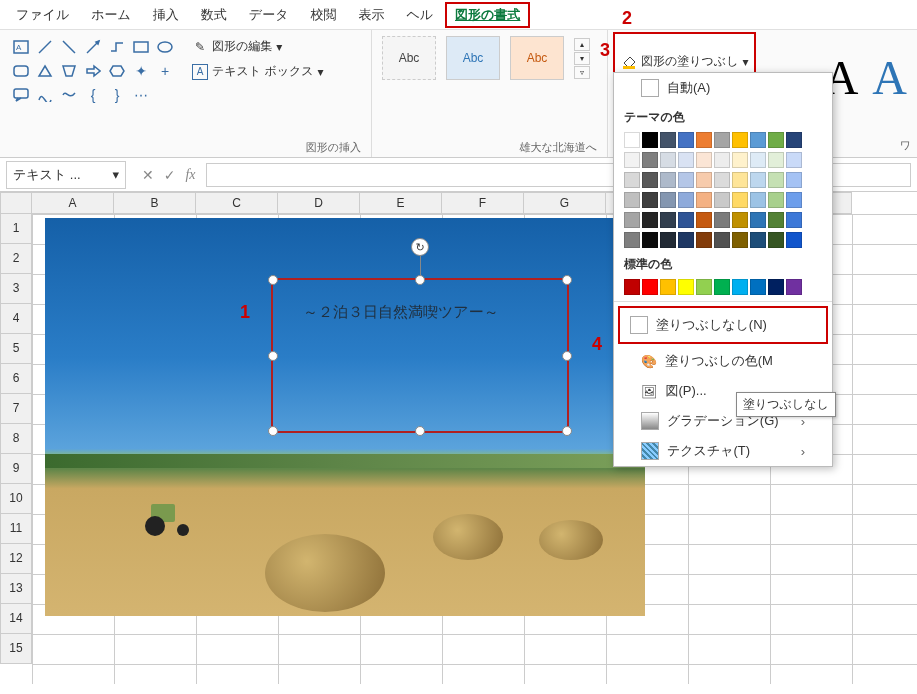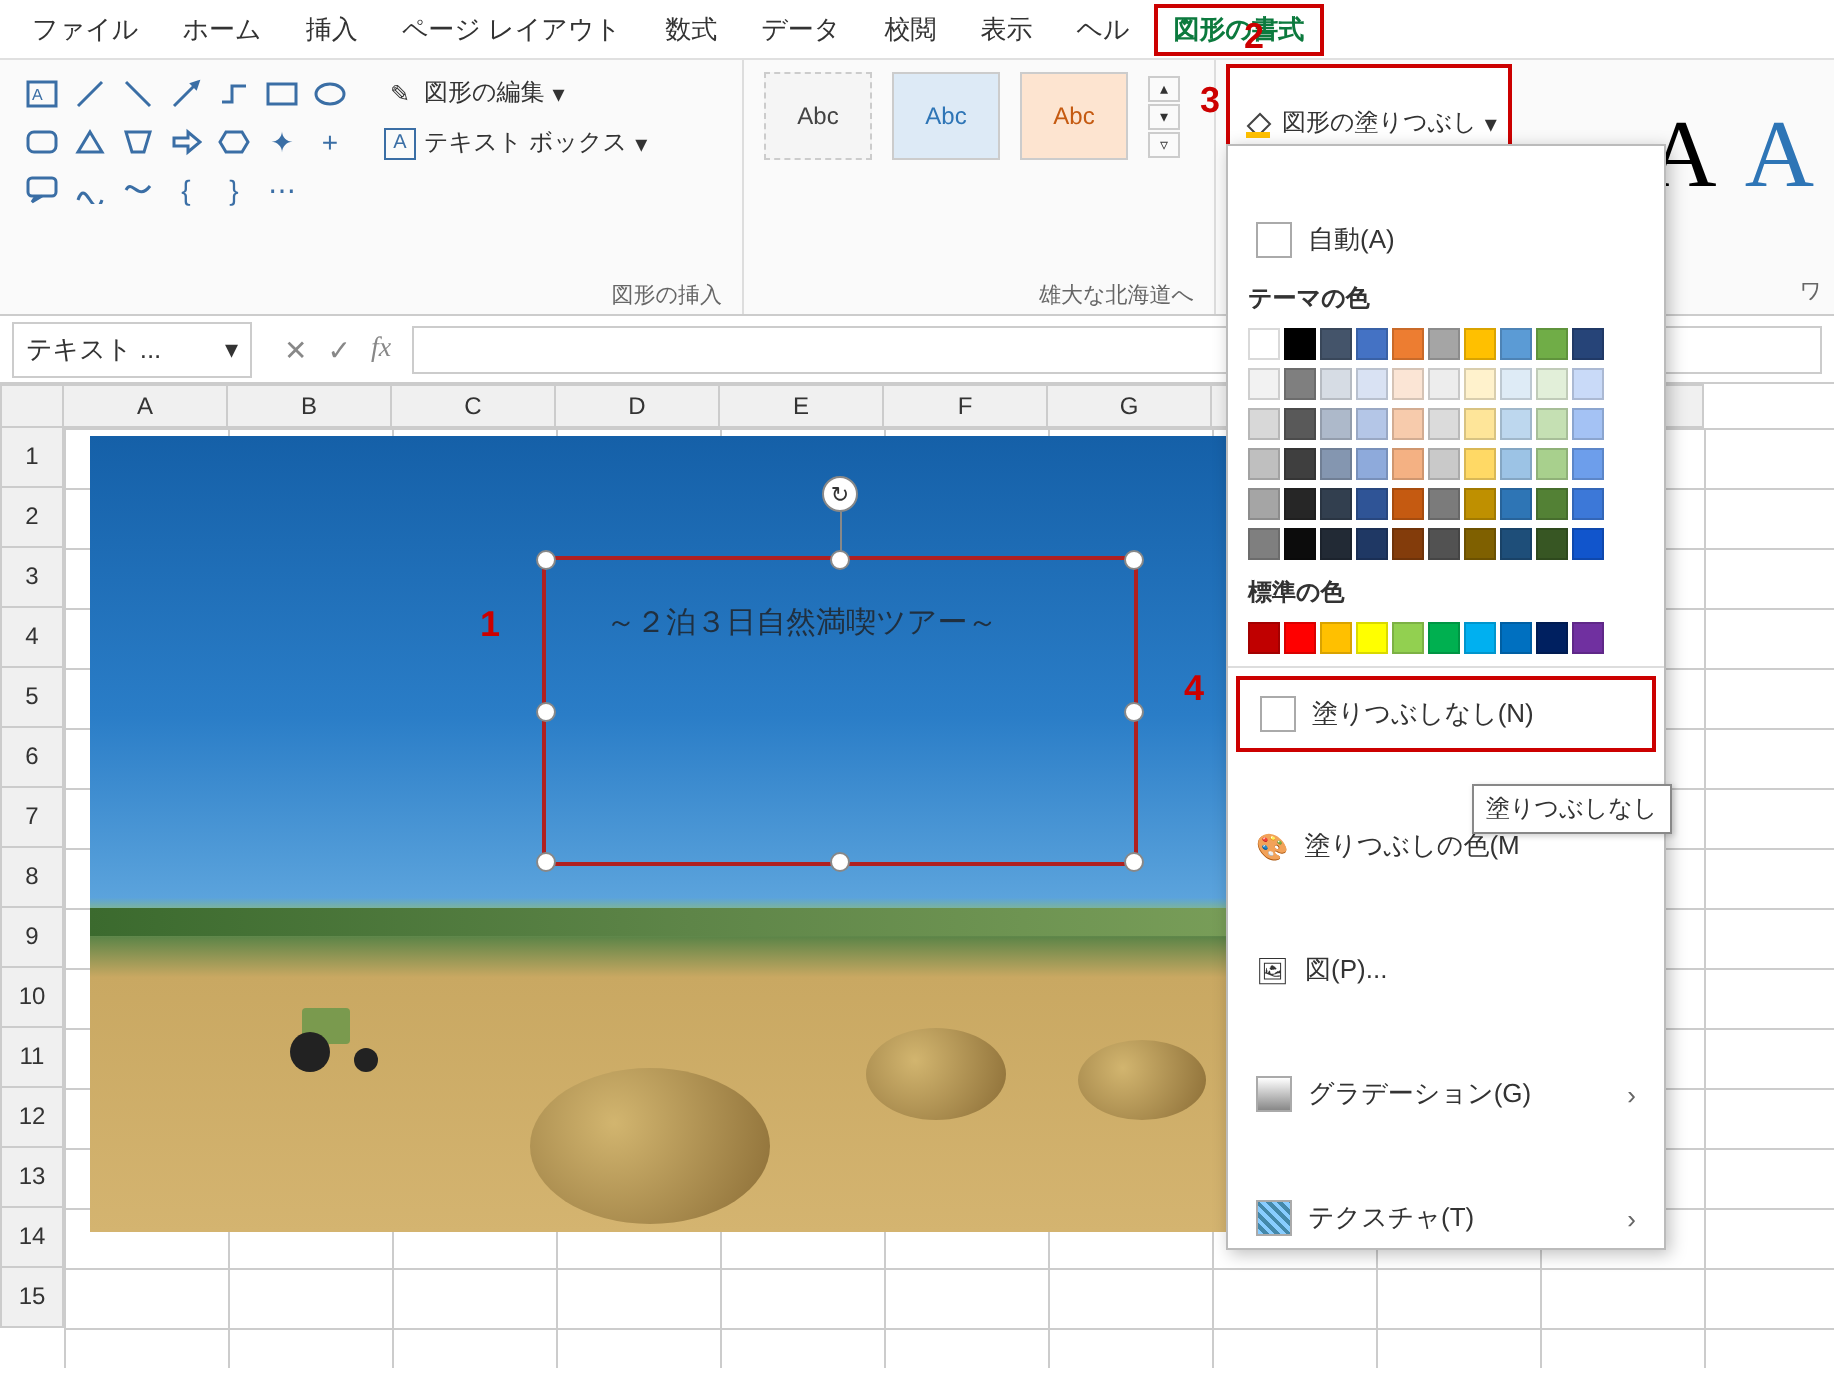--- a/index.html
+++ b/index.html
@@ -101,7 +101,6 @@
   <div class="menu-item">ファイル</div>
   <div class="menu-item">ホーム</div>
   <div class="menu-item">挿入</div>
-  <div class="menu-item">ページ レイアウト</div>
   <div class="menu-item">数式</div>
   <div class="menu-item">データ</div>
   <div class="menu-item">校閲</div>

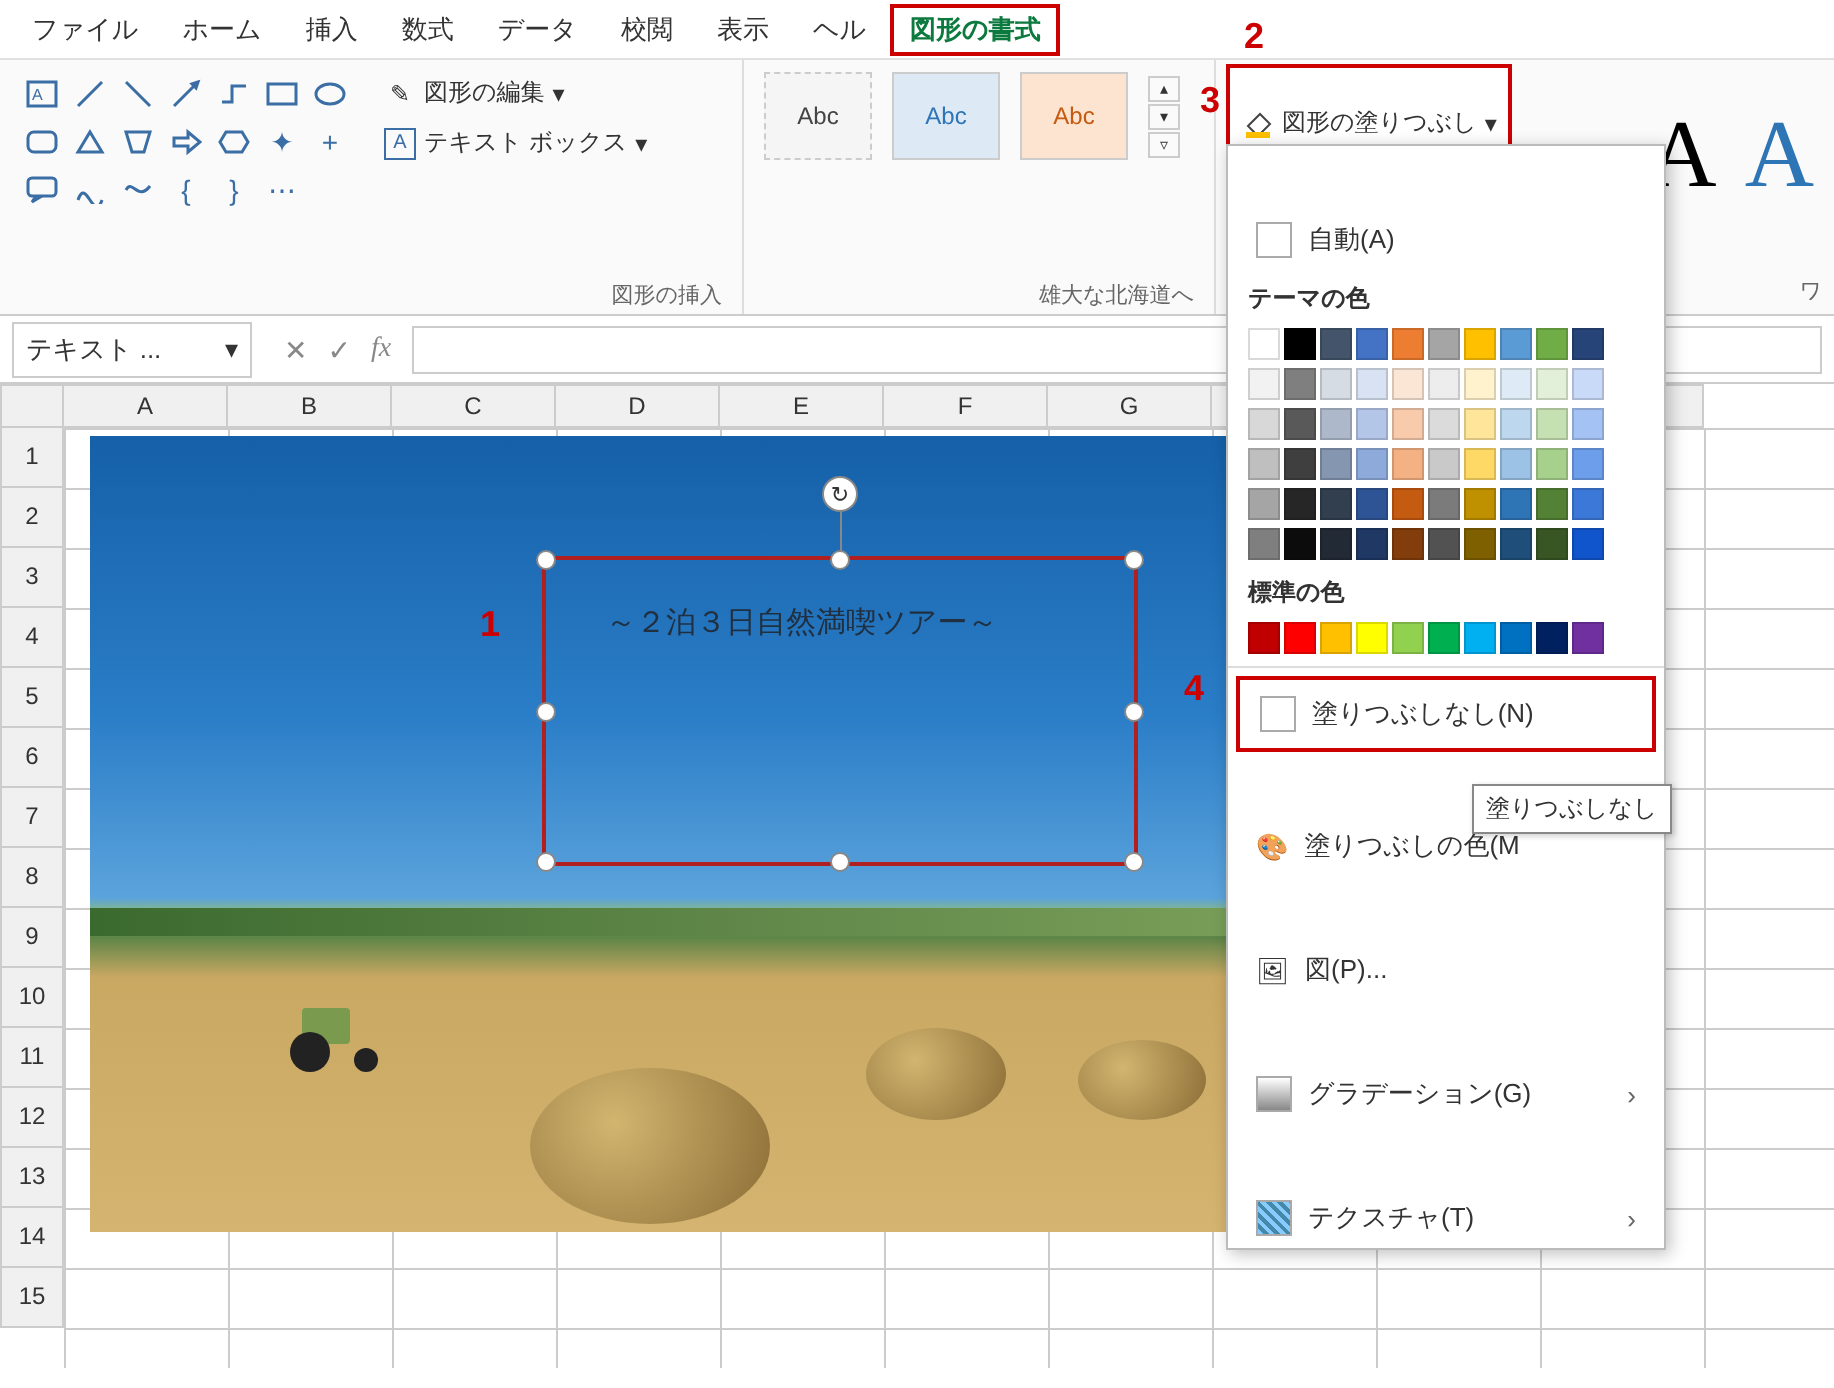--- a/index.html
+++ b/index.html
@@ -8,7 +8,7 @@
 
 .menubar { display: flex; align-items: center; height: 30px; padding: 0 6px; gap: 2px; border-bottom: 1px solid #e0e0e0; }
 .menu-item { padding: 4px 10px; font-size: 13px; cursor: pointer; }
-.menu-item.active { color: #0c7a3e; font-weight: bold; border: 2px solid #c00; padding: 2px 8px; }
+.menu-item.active { color: #0c7a3e; font-weight: bold; border: 2px solid #c00; padding: 2px 8px; text-decoration: underline; }
 
 
 .ribbon { display: flex; height: 128px; border-bottom: 1px solid #ccc; background: #fafafa; position: relative; }

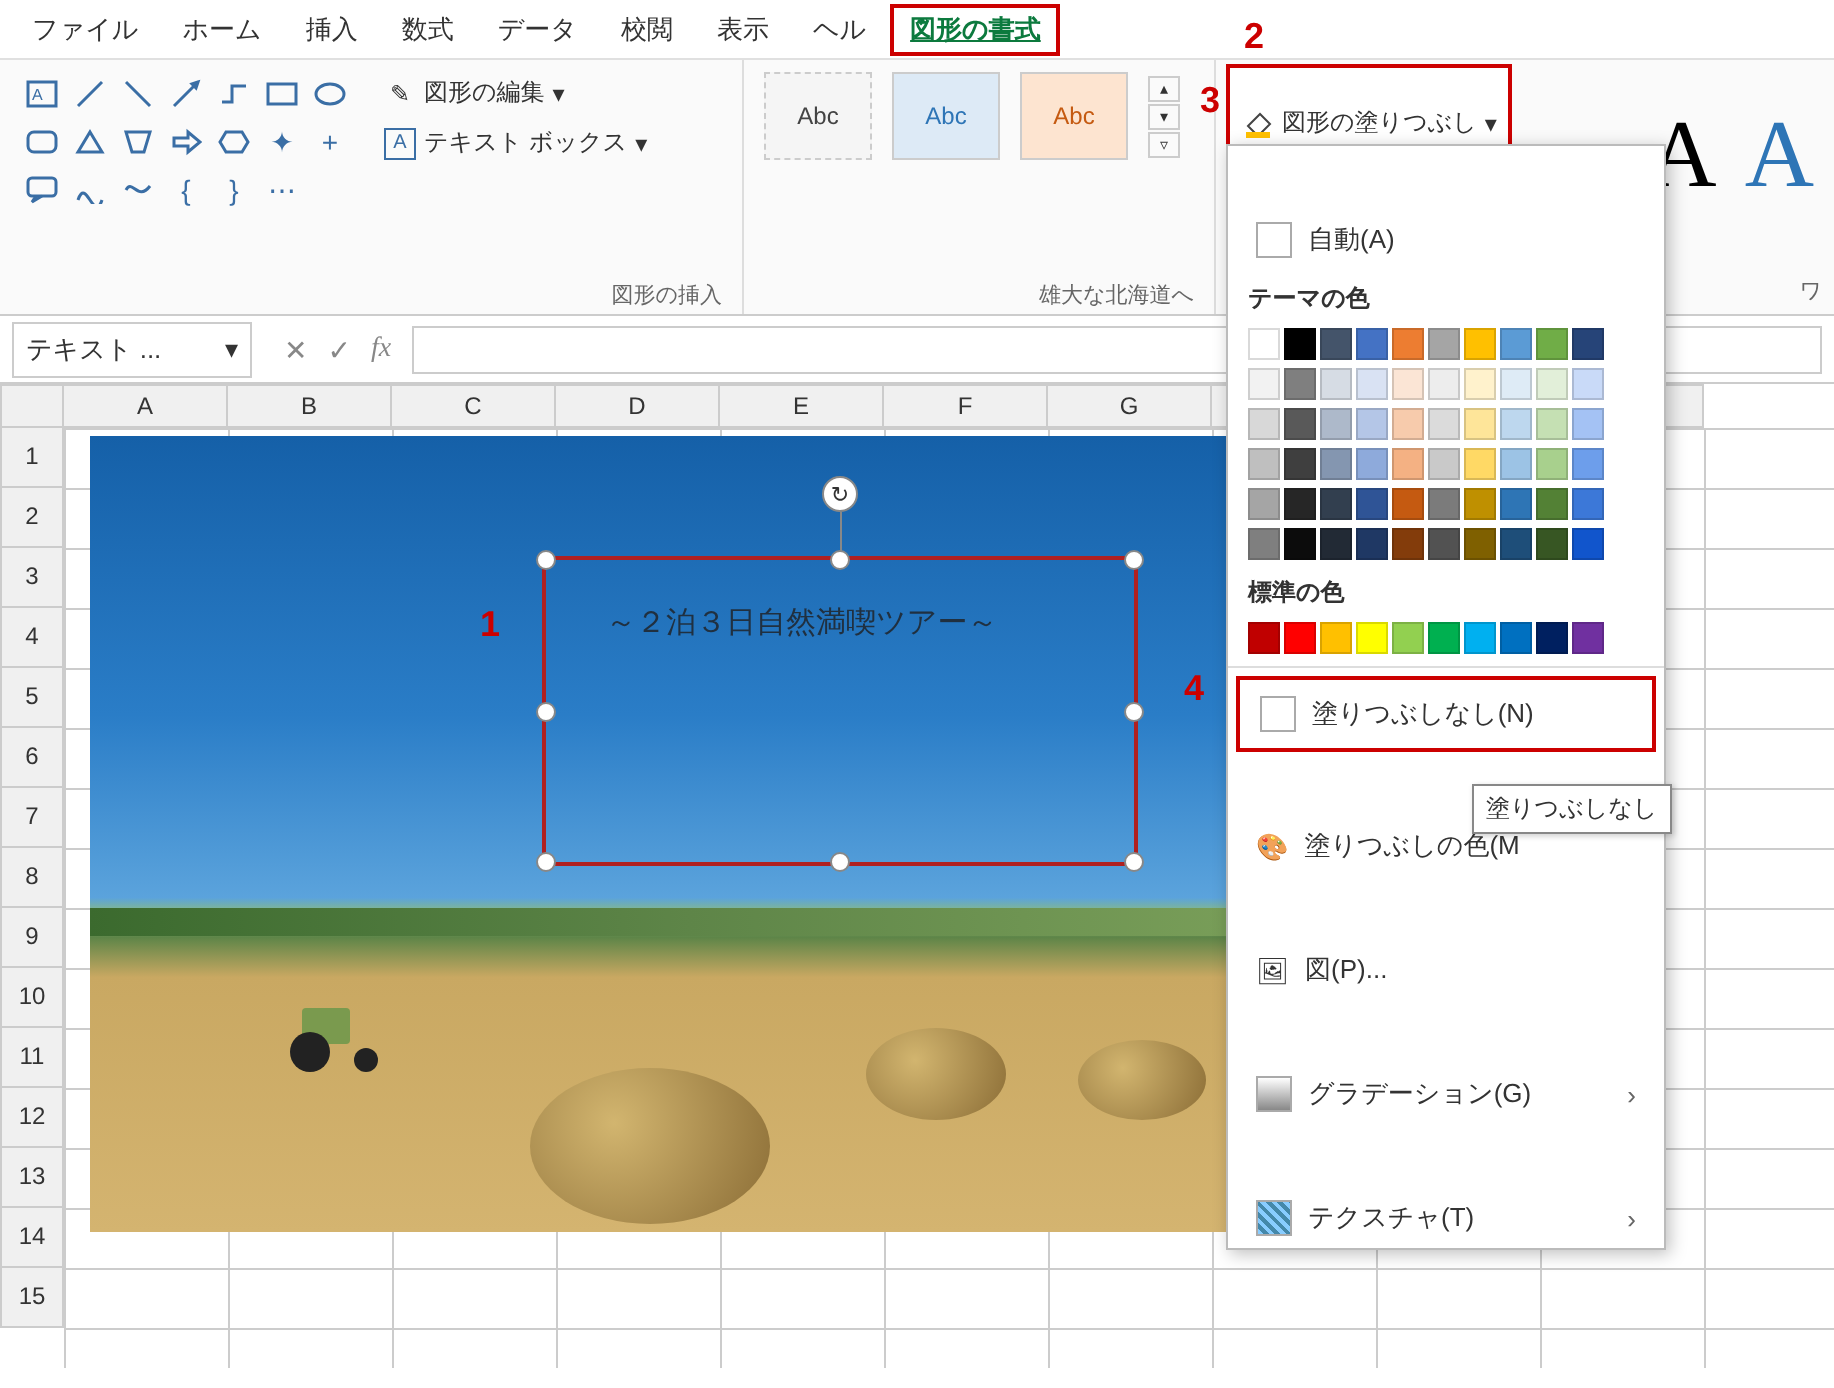--- a/index.html
+++ b/index.html
@@ -81,7 +81,7 @@
 
 
 .dropdown { position: absolute; left: 613px; top: 72px; width: 220px; background: #fff; border: 1px solid #bbb; box-shadow: 2px 2px 8px rgba(0,0,0,0.25); z-index: 10; }
-.dd-item { display: flex; align-items: center; gap: 8px; padding: 6px 14px; font-size: 13px; margin-top: 32px; }
+.dd-item { display: flex; align-items: center; gap: 8px; padding: 6px 27px; font-size: 13px; }
 .dd-item.boxed { border: 2px solid #c00; margin: 2px 4px; padding: 8px 10px; }
 .dd-item .sw { width: 18px; height: 18px; border: 1px solid #aaa; background: #fff; }
 .dd-item .arrow { margin-left: auto; color: #666; }

